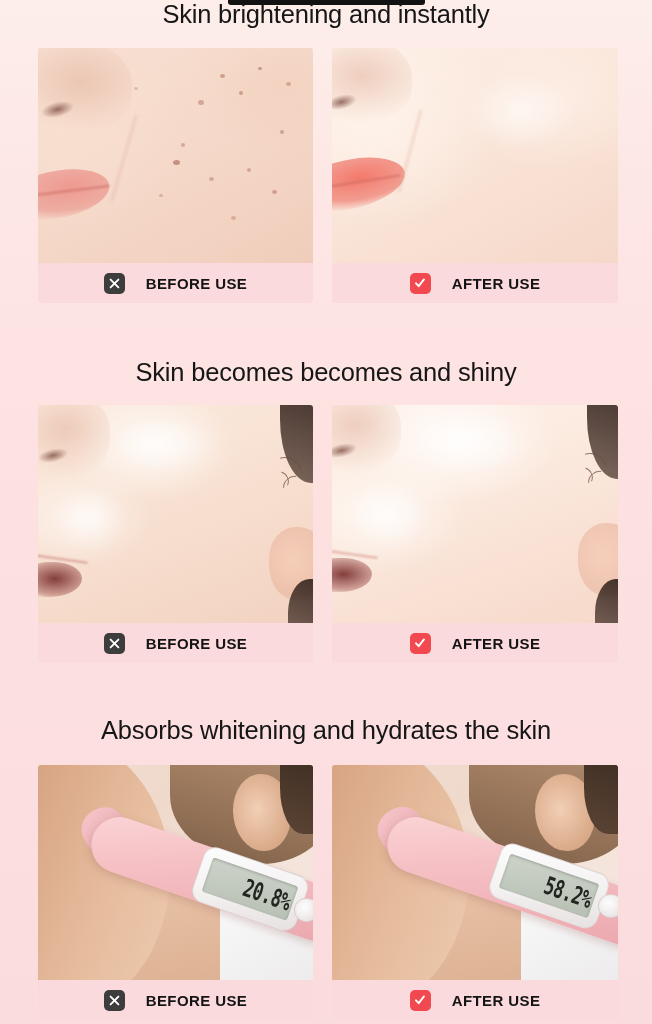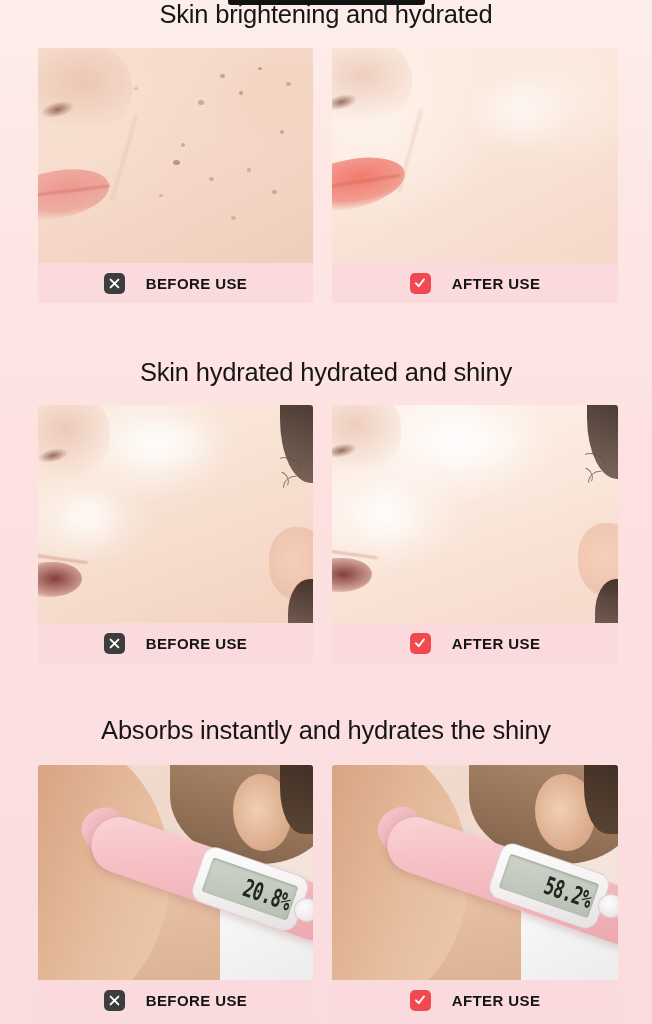--- a/index.html
+++ b/index.html
@@ -239,7 +239,7 @@
 <div class="top-bar"></div>
 
 <div class="section" style="top:2px;">
-  <div class="section-title">Skin brightening and hydrated</div>
+  <div class="section-title">Skin brightening and instantly</div>
 </div>
 
 <div class="pair" style="top:48px;">

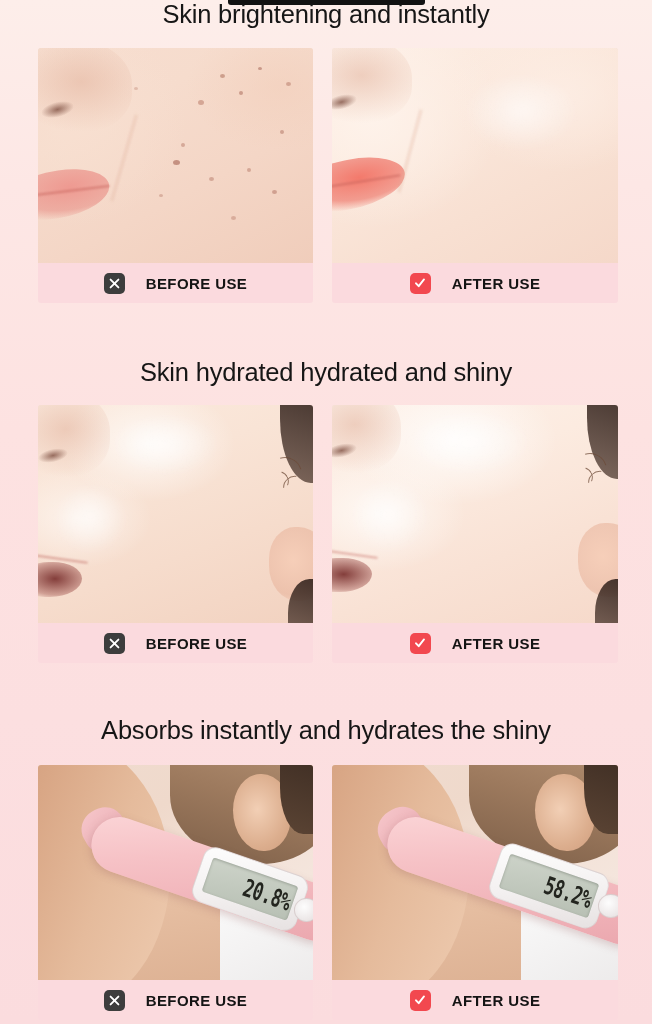--- a/index.html
+++ b/index.html
@@ -299,7 +299,7 @@
 </div>
 
 <div class="section" style="top:360px;">
-  <div class="section-title">Skin hydrated hydrated and shiny</div>
+  <div class="section-title">Skin becomes becomes and shiny</div>
 </div>
 
 <div class="pair" style="top:405px;">

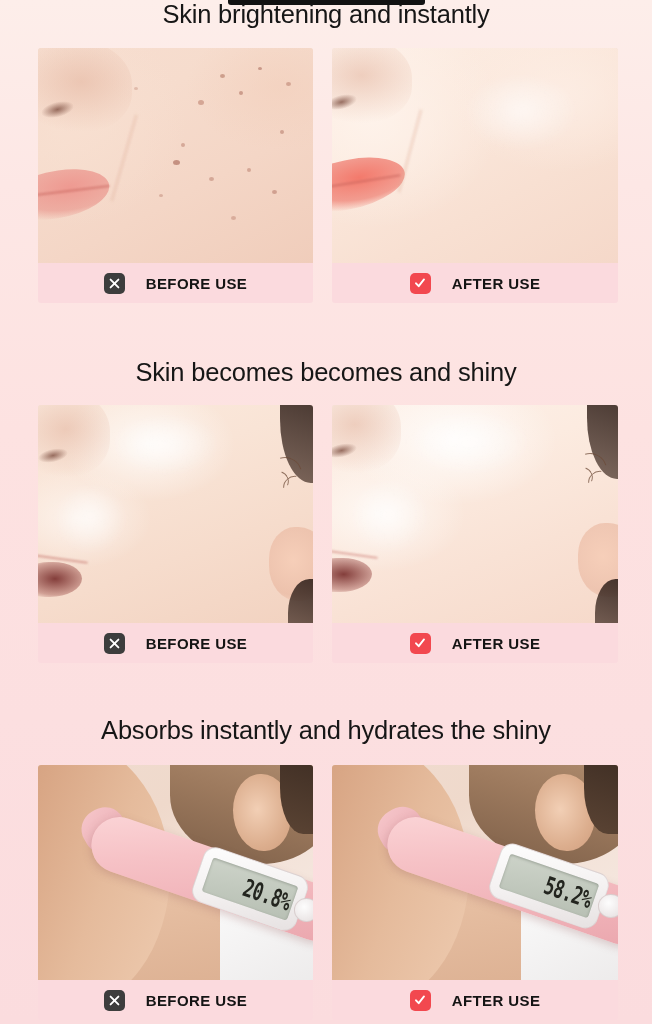--- a/index.html
+++ b/index.html
@@ -358,7 +358,7 @@
 </div>
 
 <div class="section" style="top:718px;">
-  <div class="section-title">Absorbs instantly and hydrates the shiny</div>
+  <div class="section-title">Absorbs whitening and hydrates the skin</div>
 </div>
 
 <div class="pair" style="top:765px;">

